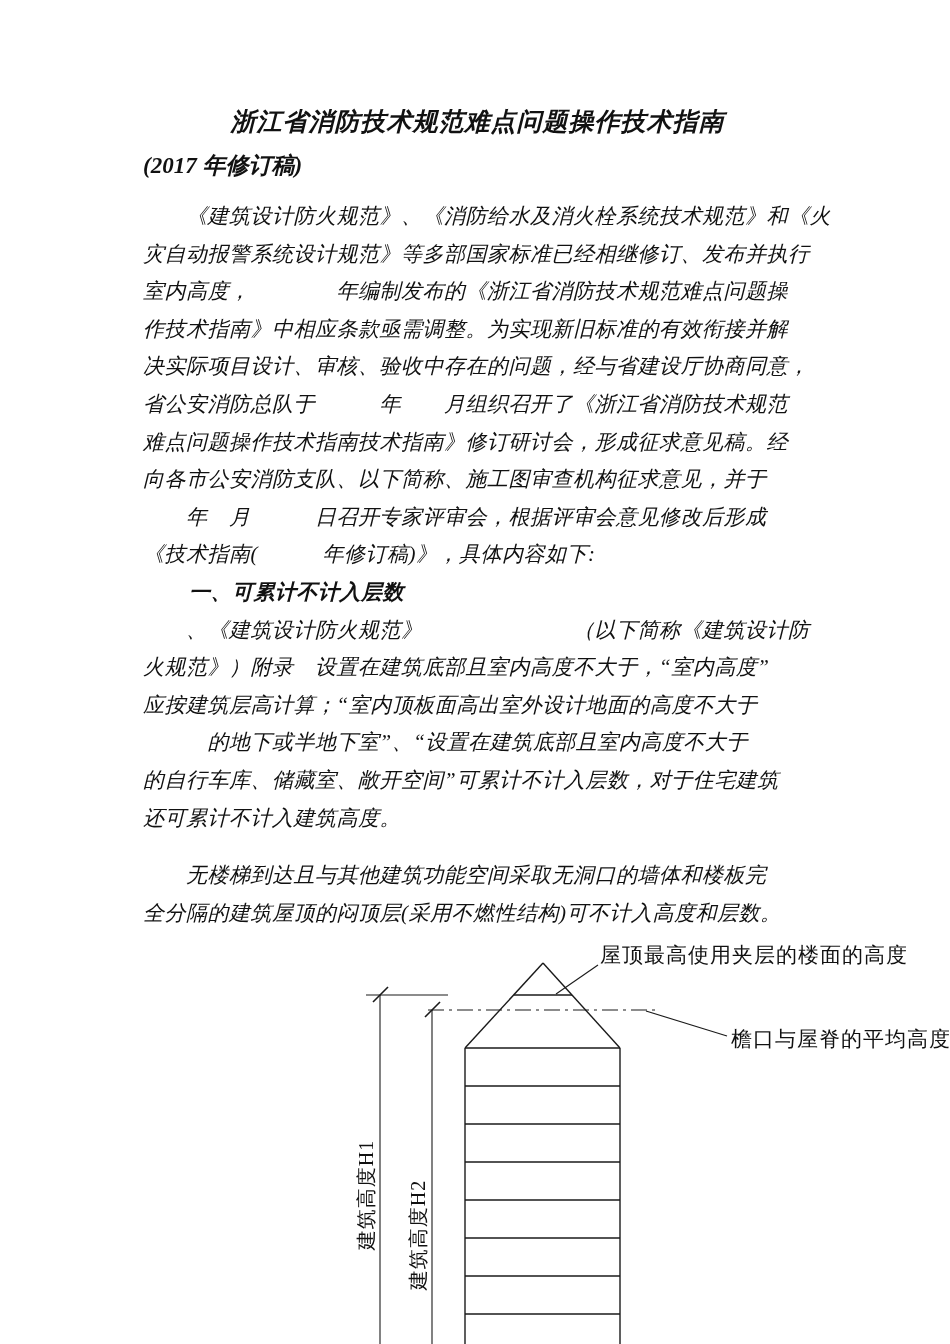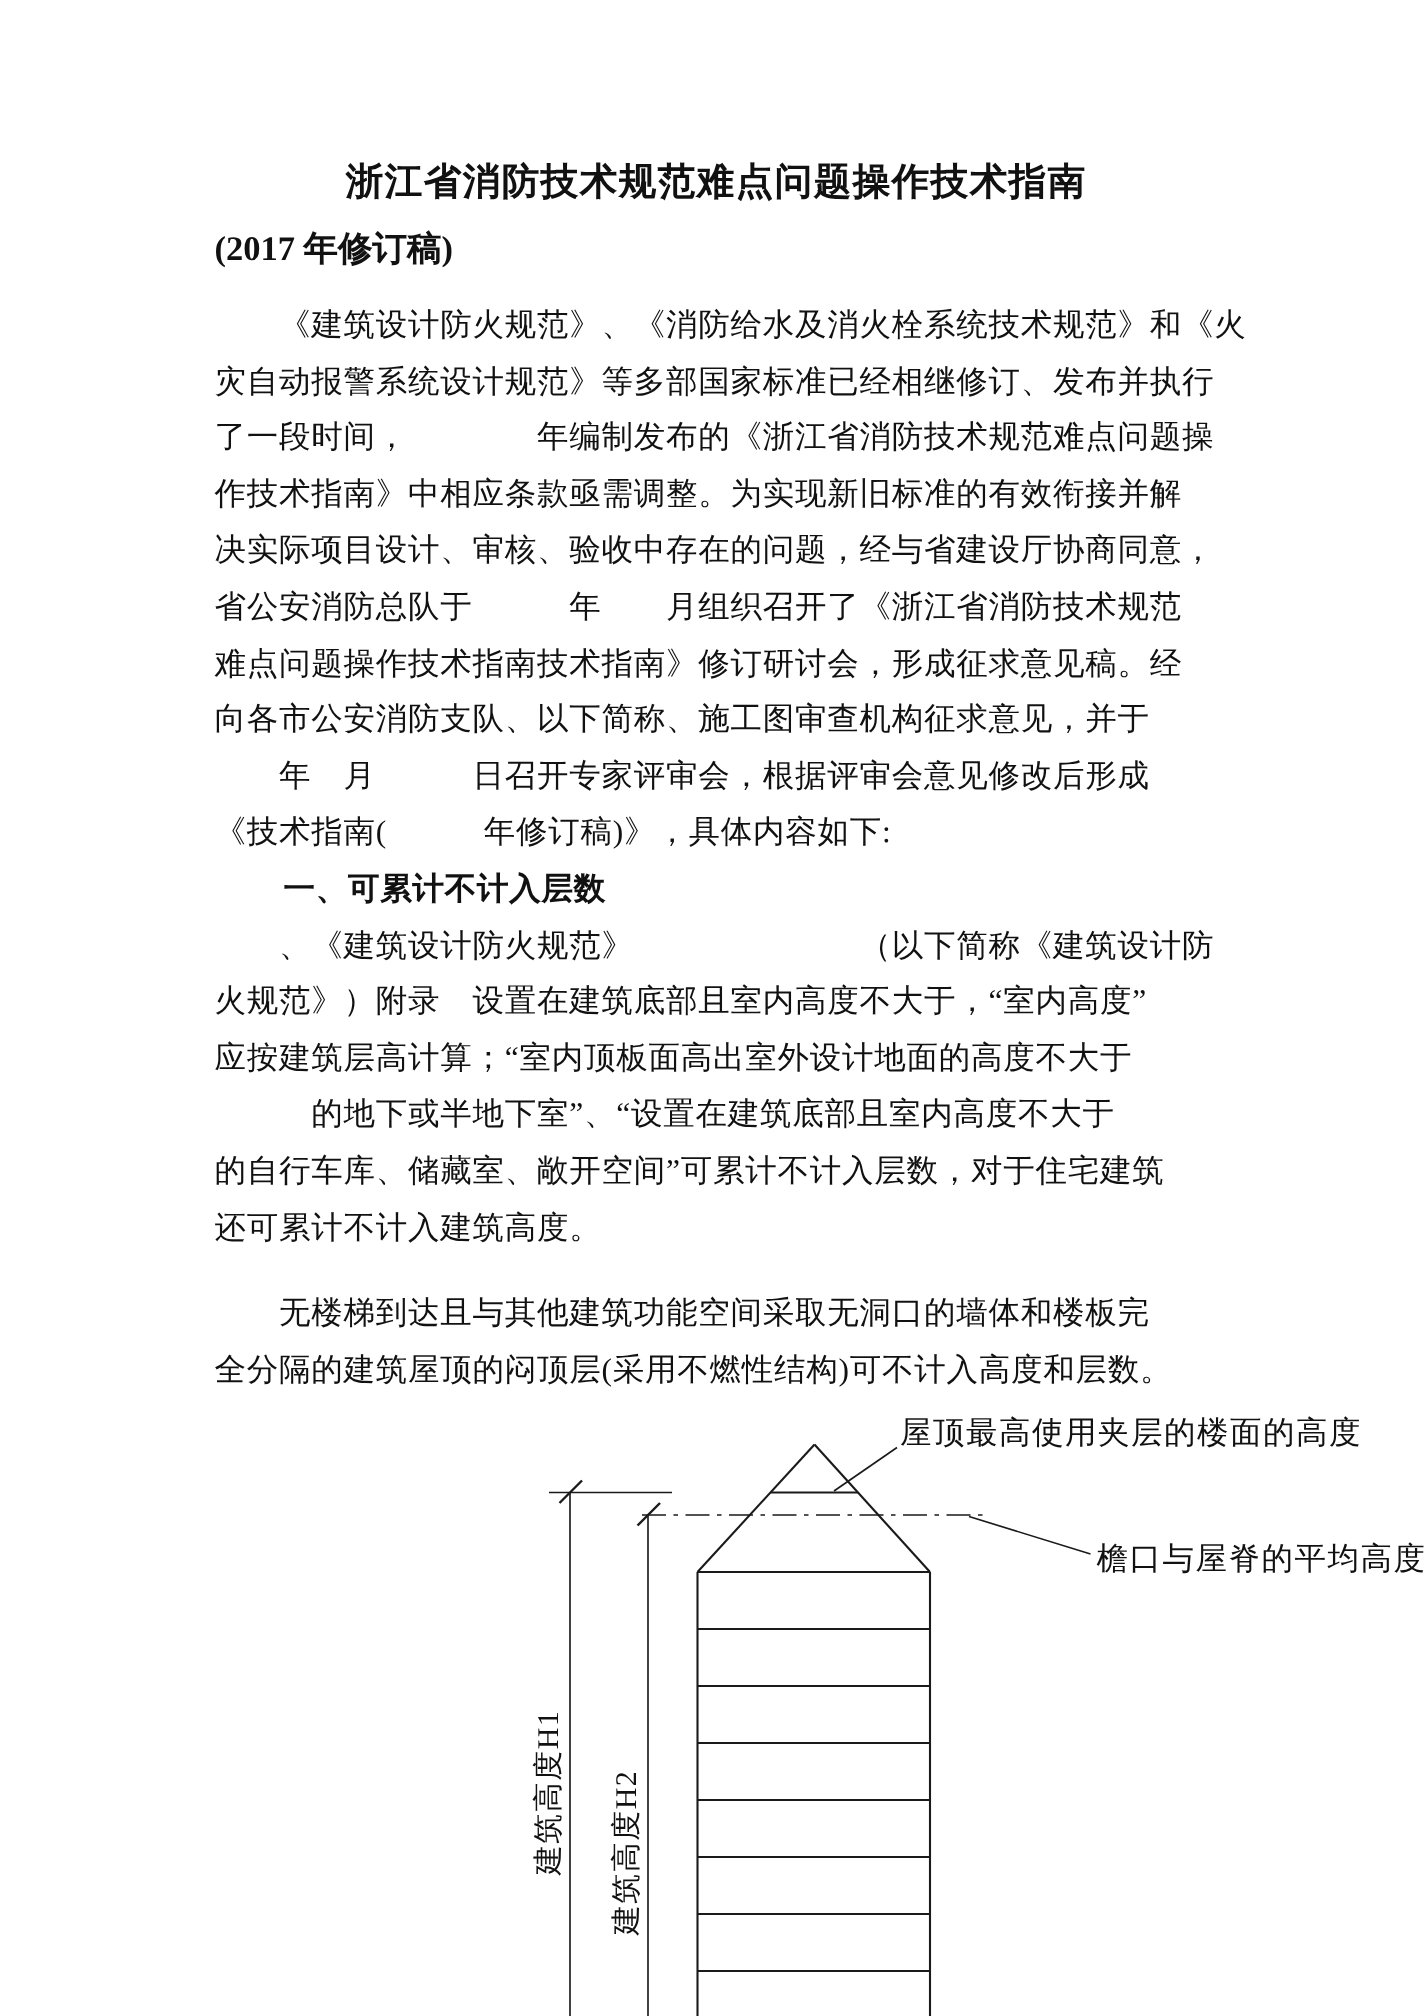--- a/index.html
+++ b/index.html
@@ -8,7 +8,7 @@
     overflow:hidden;margin:0 auto;color:#111;
     font-family:"Liberation Serif","DejaVu Serif",serif;
   }
-  .doc{padding:104px 138px 0 143px;}
+  .doc{padding:104px 138px 0 143px;font-style:italic;}
   .title{
     text-align:center;font-size:25px;font-weight:bold;
     letter-spacing:1px;margin:0 0 10px 0;line-height:36px;

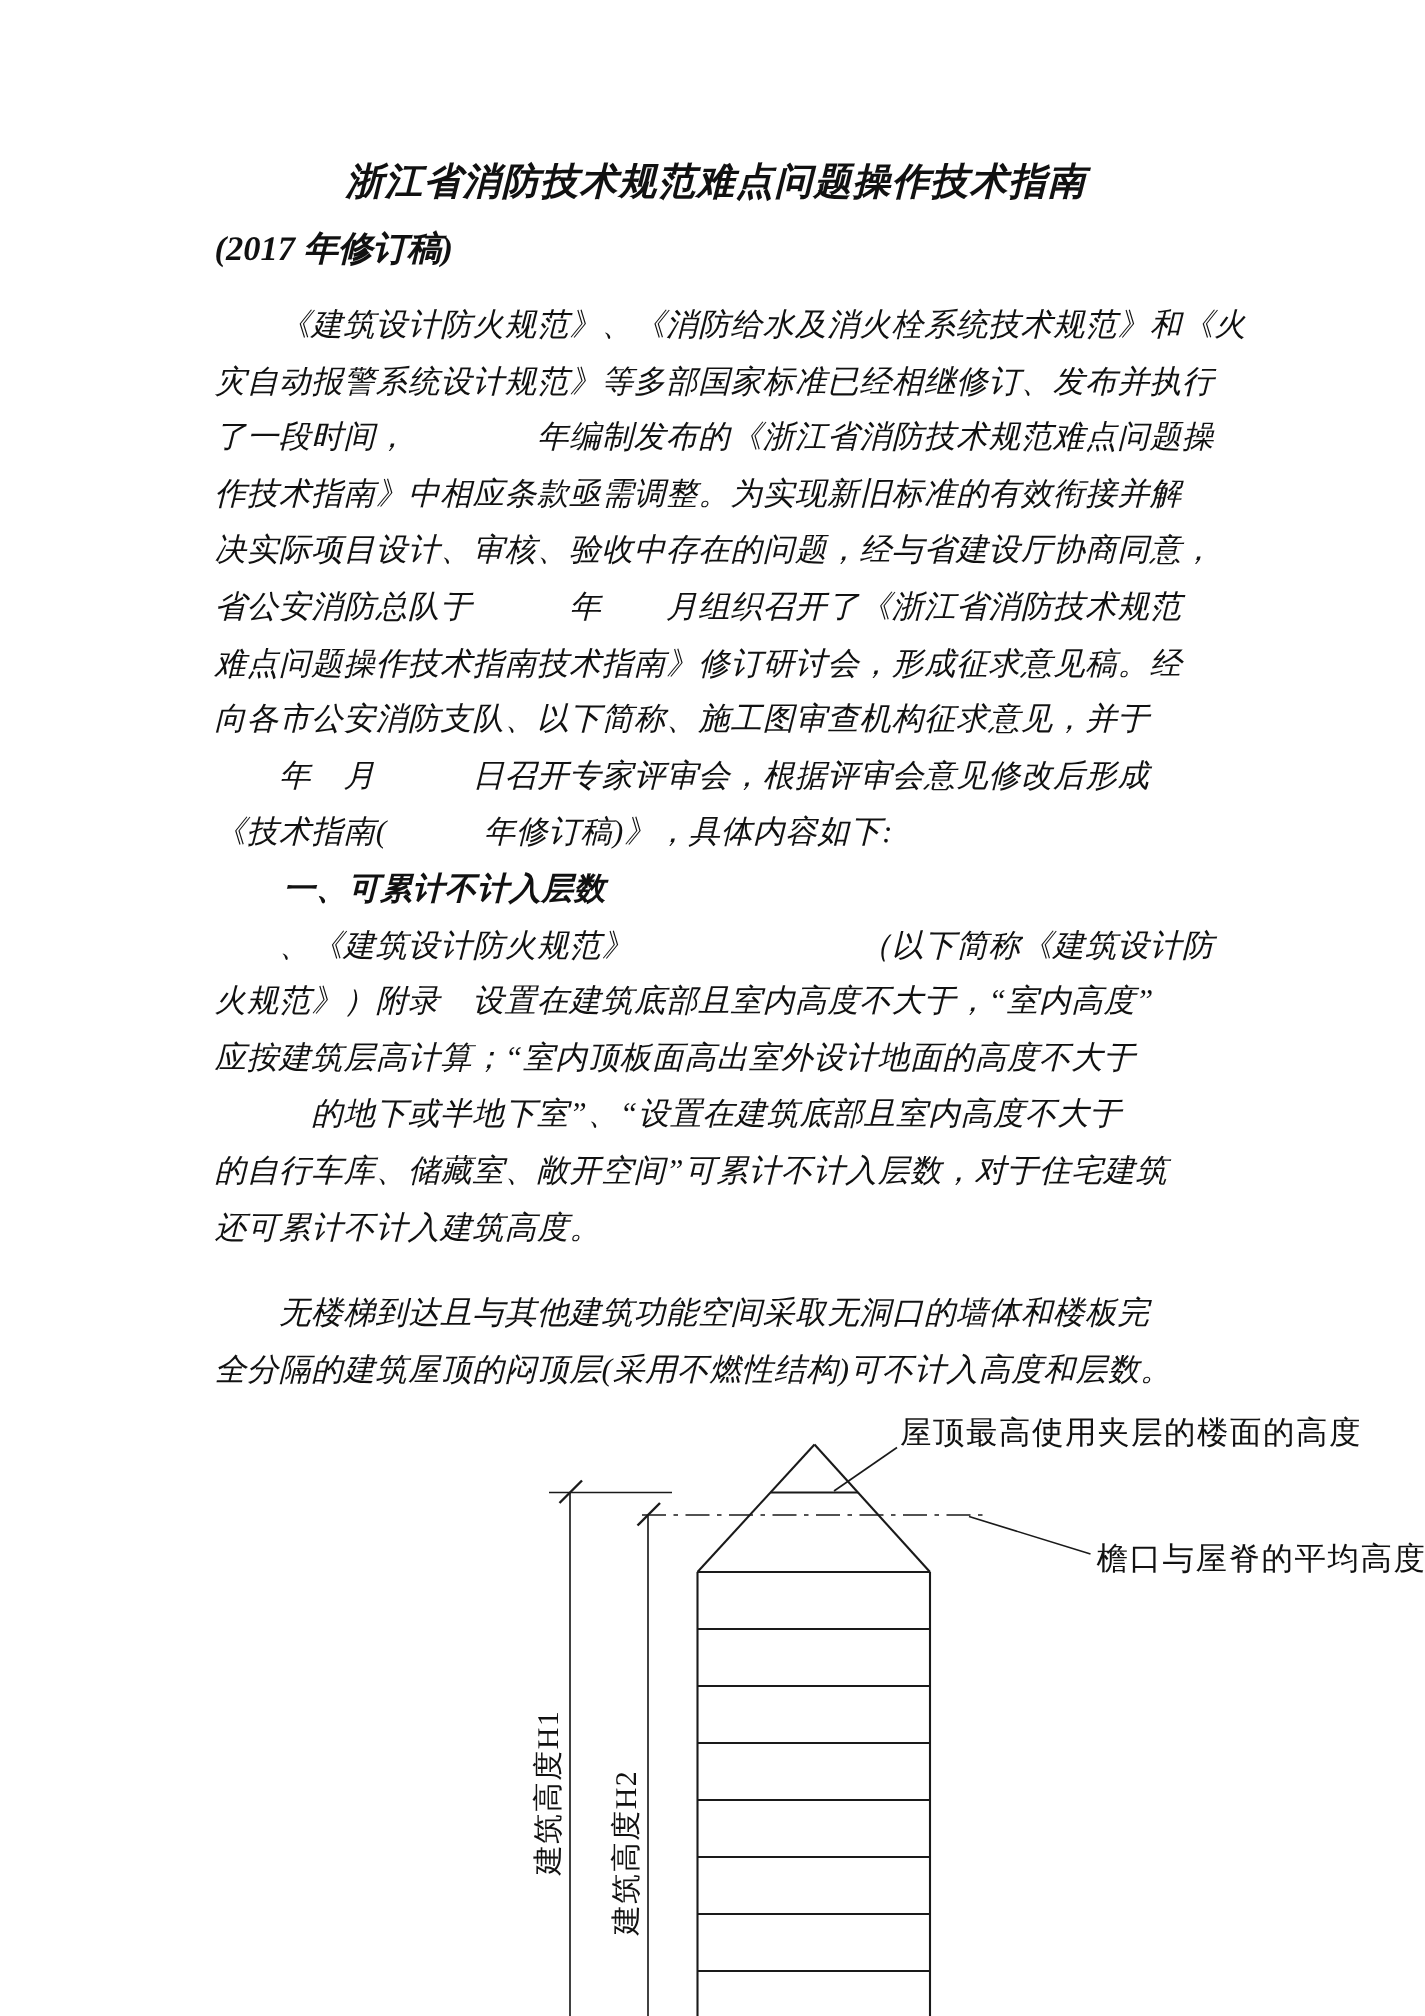--- a/index.html
+++ b/index.html
@@ -47,7 +47,7 @@
     <div>
         <div class="line">　　《建筑设计防火规范》、《消防给水及消火栓系统技术规范》和《火</div>
         <div class="line">灾自动报警系统设计规范》等多部国家标准已经相继修订、发布并执行</div>
-        <div class="line">了一段时间，　　　　年编制发布的《浙江省消防技术规范难点问题操</div>
+        <div class="line">室内高度，　　　　年编制发布的《浙江省消防技术规范难点问题操</div>
         <div class="line">作技术指南》中相应条款亟需调整。为实现新旧标准的有效衔接并解</div>
         <div class="line">决实际项目设计、审核、验收中存在的问题，经与省建设厅协商同意，</div>
         <div class="line">省公安消防总队于　　　年　　月组织召开了《浙江省消防技术规范</div>

